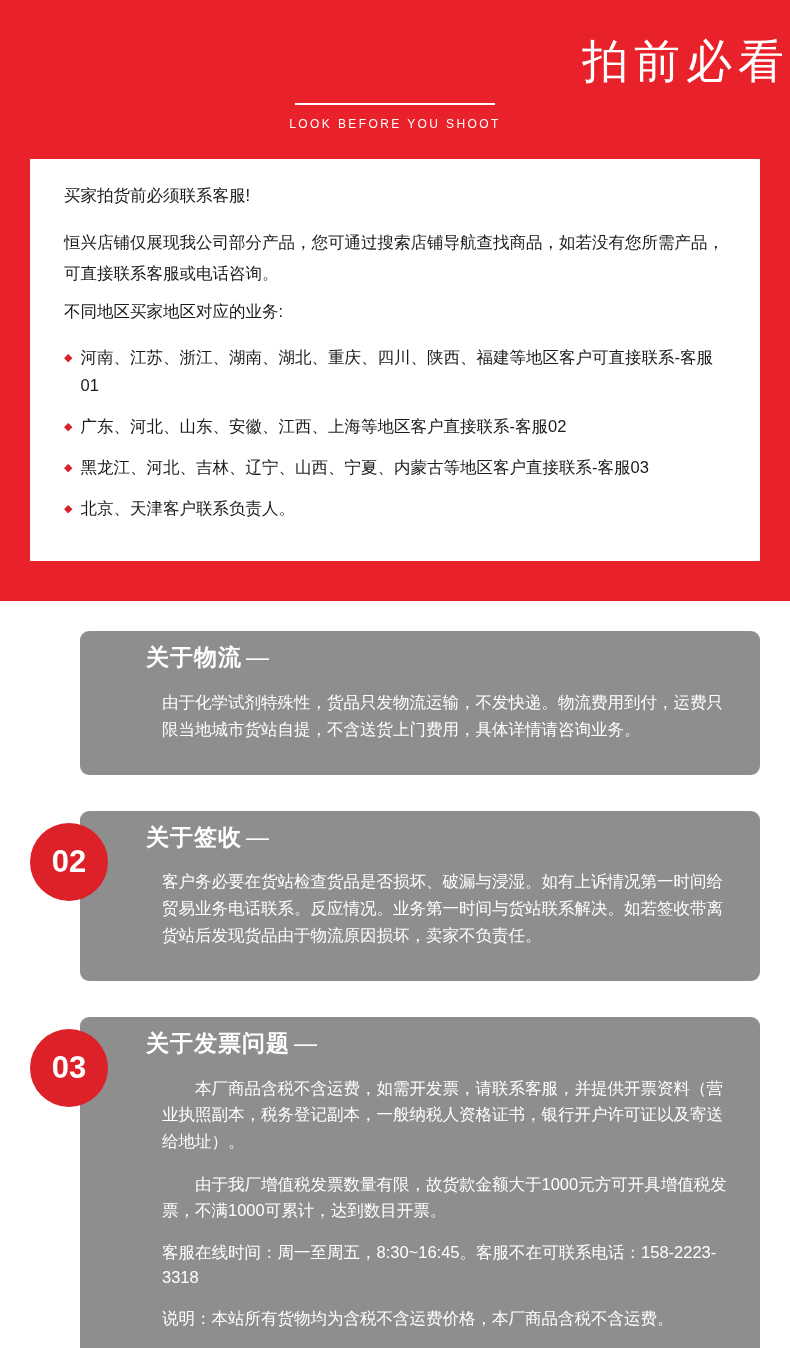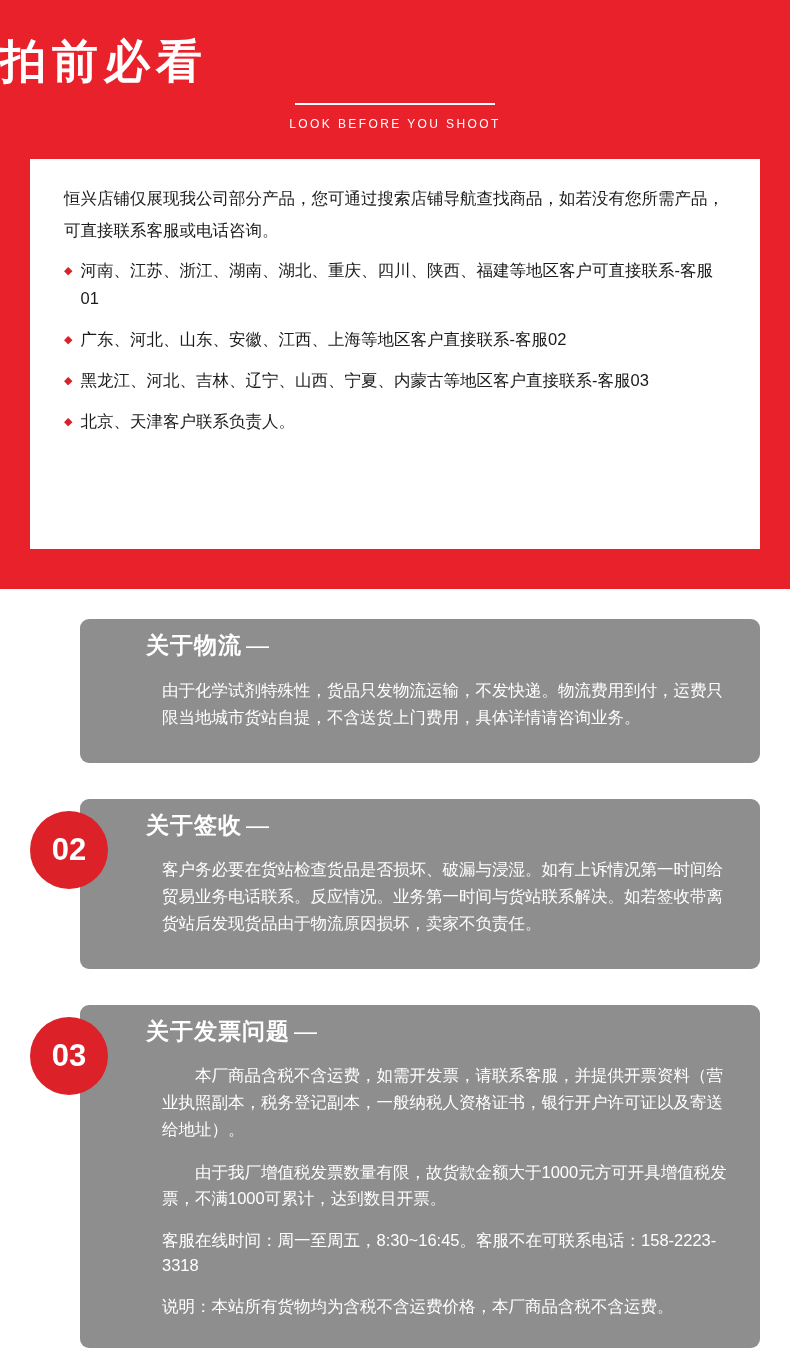--- a/index.html
+++ b/index.html
@@ -26,8 +26,8 @@
     color: #ffffff;
     font-size: 46px;
     letter-spacing: 6px;
-    text-align: left;
-    font-weight: bold;
+    text-align: right;
+    font-weight: normal;
     line-height: 1.2;
     margin: 8px 0 0 0;
   }

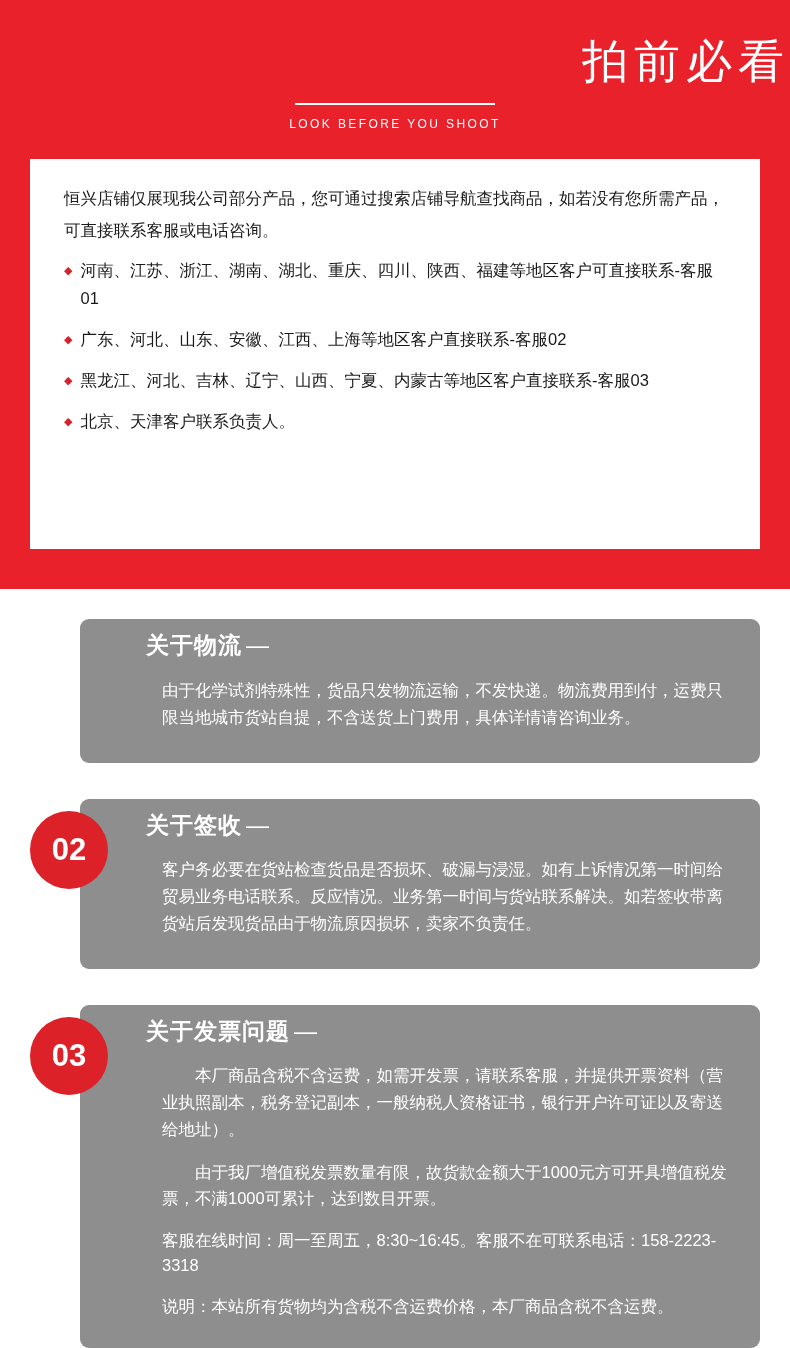--- a/index.html
+++ b/index.html
@@ -148,6 +148,7 @@
     <div class="banner-sub">LOOK BEFORE YOU SHOOT</div>
 
     <div class="card">
+      <p>买家拍货前必须联系客服!</p>
       <p class="wide">恒兴店铺仅展现我公司部分产品，您可通过搜索店铺导航查找商品，如若没有您所需产品，可直接联系客服或电话咨询。</p>
 
       <div class="bullet-row">

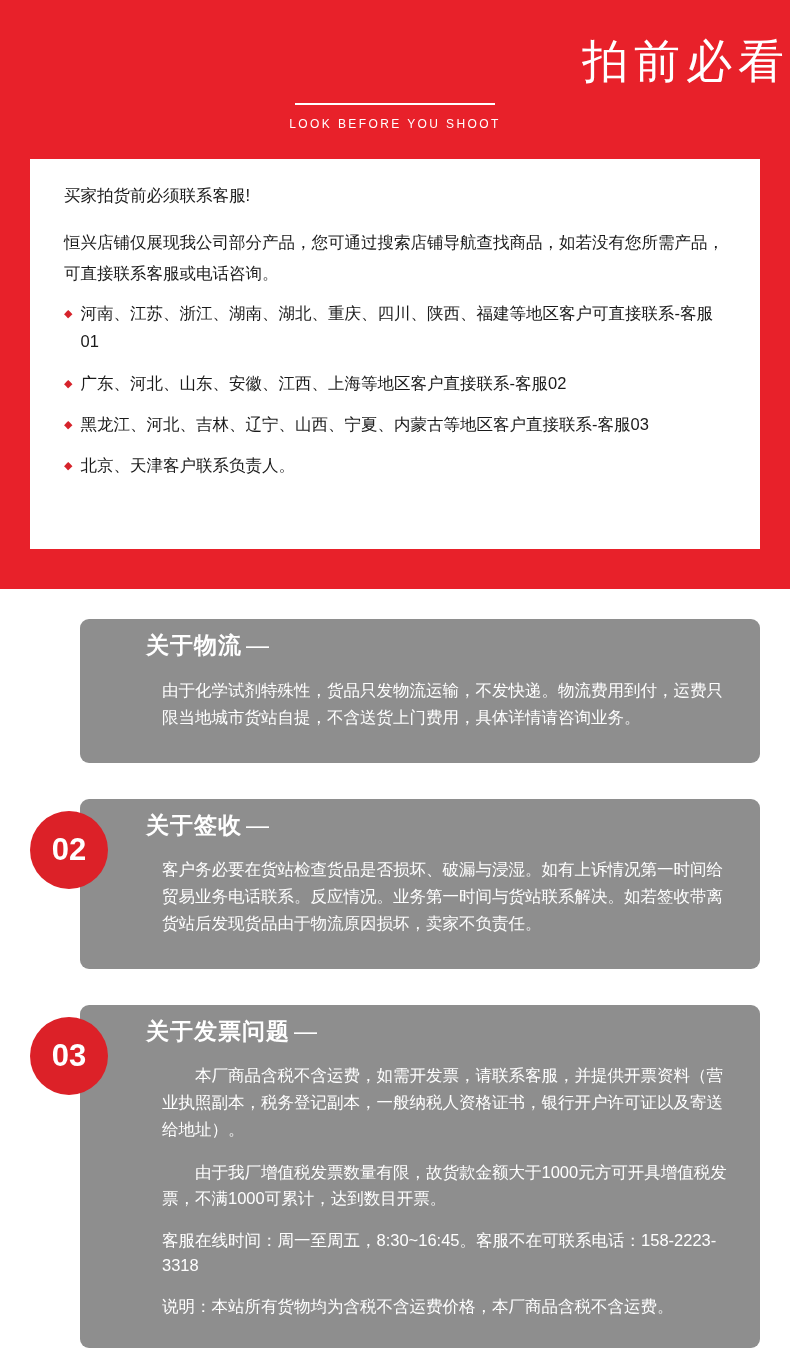--- a/index.html
+++ b/index.html
@@ -150,6 +150,7 @@
     <div class="card">
       <p>买家拍货前必须联系客服!</p>
       <p class="wide">恒兴店铺仅展现我公司部分产品，您可通过搜索店铺导航查找商品，如若没有您所需产品，可直接联系客服或电话咨询。</p>
+      <p>不同地区买家地区对应的业务:</p>
 
       <div class="bullet-row">
         <span class="diamond">◆</span>

